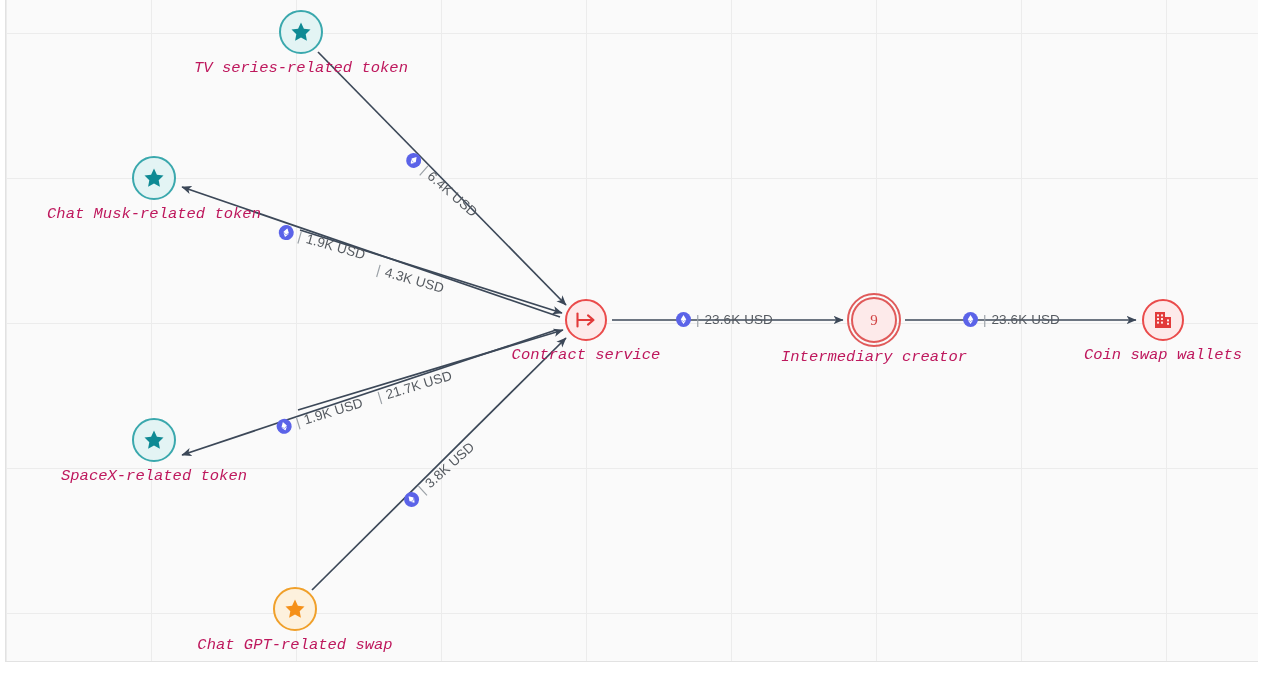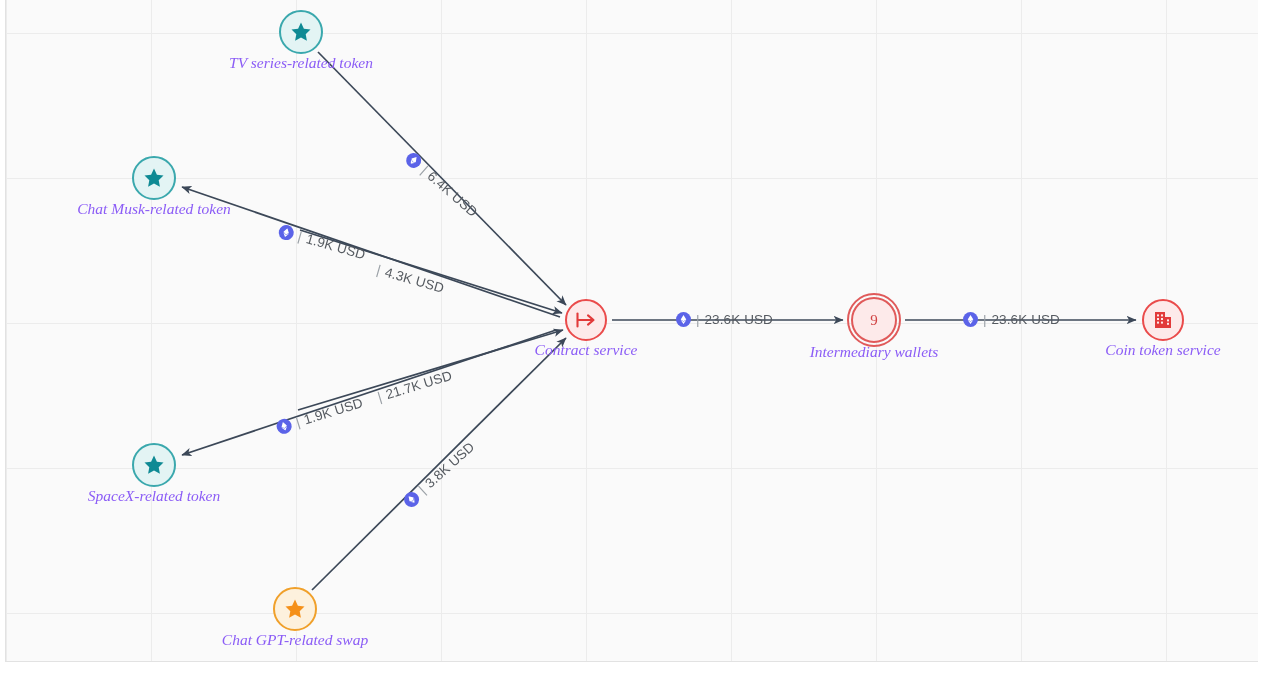--- a/index.html
+++ b/index.html
@@ -28,8 +28,8 @@
   .cluster-count{color:#d04343;font-size:15px;font-family:"Liberation Serif",serif;
       position:relative;z-index:2;}
   .nlabel{position:absolute;left:50%;top:100%;transform:translateX(-50%);
-      white-space:nowrap;font-style:italic;font-size:15.5px;
-      color:#8b5cf6;font-family:Liberation Serif, serif;}
+      margin-top:5px;white-space:nowrap;font-style:italic;font-size:15.5px;
+      color:#be185d;font-family:Liberation Mono, monospace;}
   .elabel{position:absolute;white-space:nowrap;display:flex;align-items:center;gap:5px;
       font-size:13.5px;color:#555a60;transform-origin:0 50%;}
   .eth-badge{width:15px;height:15px;border-radius:50%;background:#5b63e8;

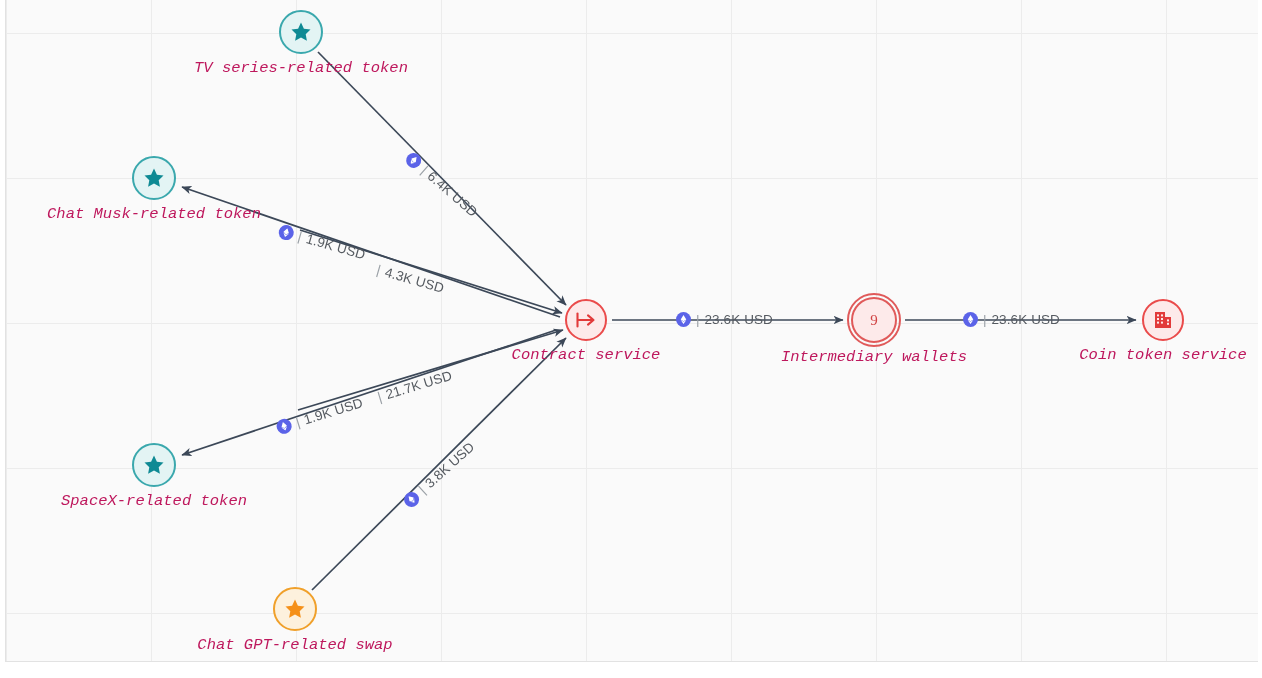--- a/index.html
+++ b/index.html
@@ -114,7 +114,7 @@
     <div class="nc n-cluster">
       <span class="cluster-count">9</span>
     </div>
-    <div class="nlabel">Intermediary wallets</div>
+    <div class="nlabel">Intermediary creator</div>
   </div>
 
   <div class="node" style="left:1163px;top:320px;">

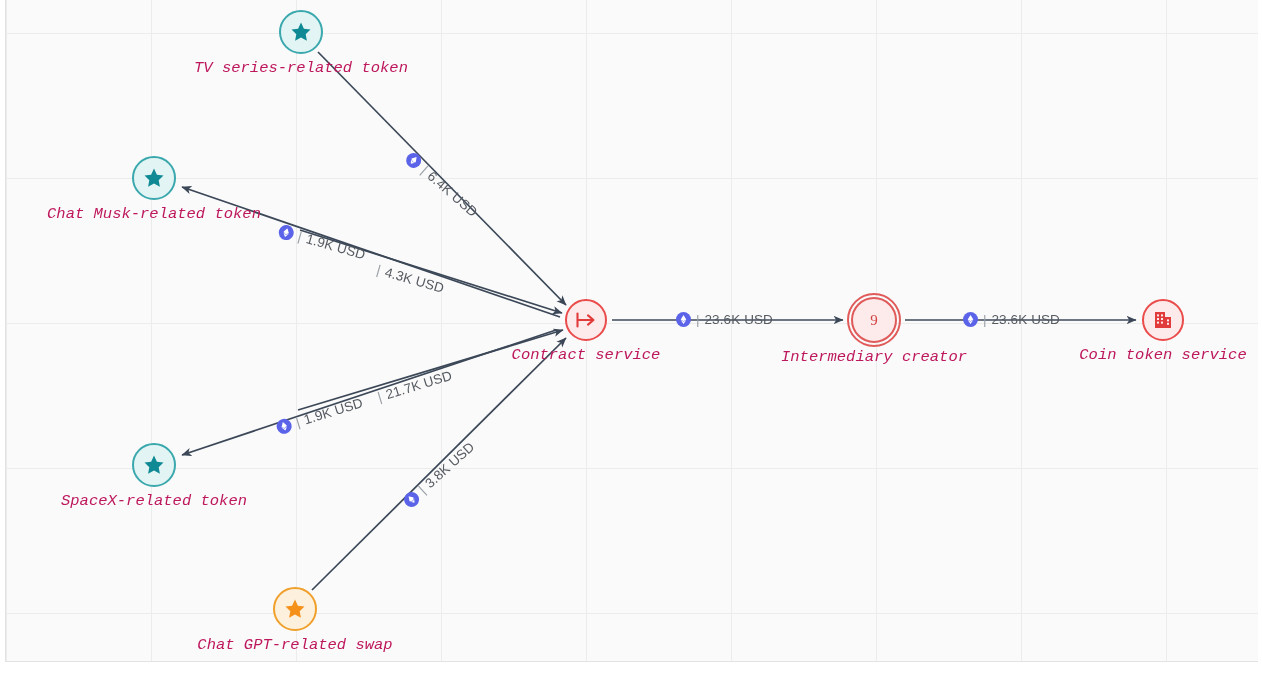--- a/index.html
+++ b/index.html
@@ -134,7 +134,7 @@
         </g>
       </svg>
     </div>
-    <div class="nlabel">Coin token service</div>
+    <div class="nlabel">Coin swap wallets</div>
   </div>
 
   <div class="elabel" style="left:408px;top:148px;transform:rotate(41deg);">

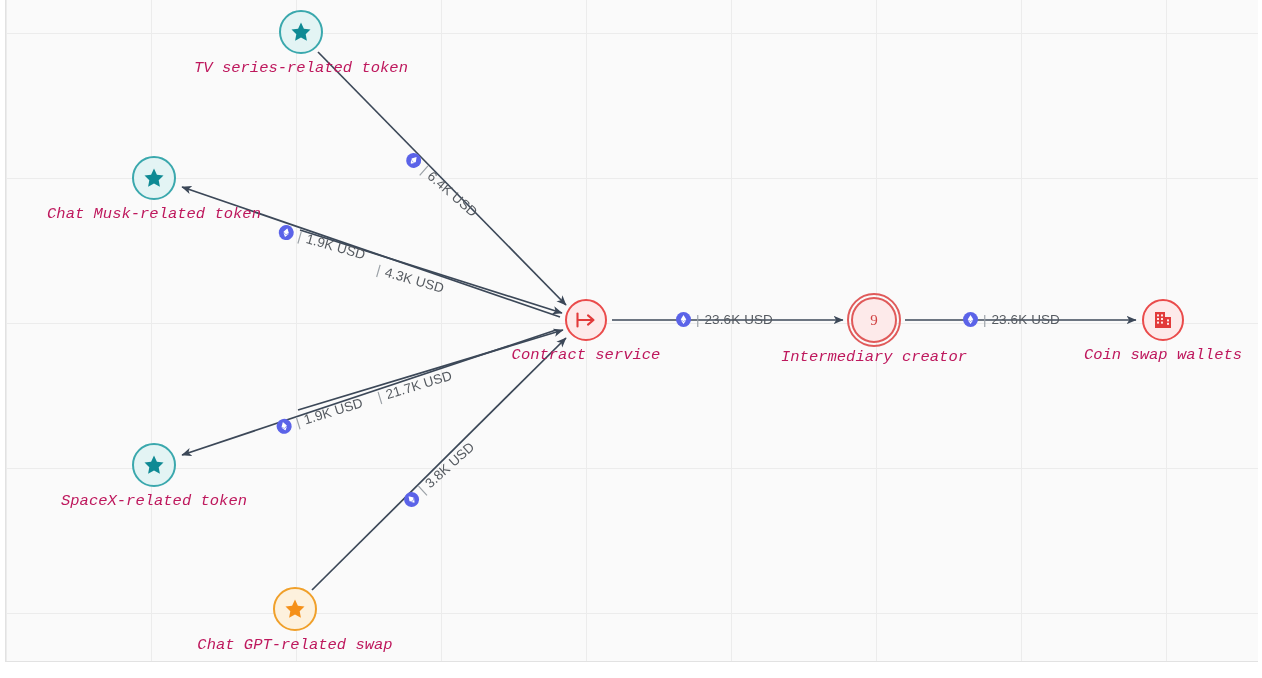--- a/index.html
+++ b/index.html
@@ -81,7 +81,7 @@
     <div class="nlabel">Chat Musk-related token</div>
   </div>
 
-  <div class="node" style="left:154px;top:465px;">
+  <div class="node" style="left:154px;top:440px;">
     <div class="nc n-token">
       <svg width="24" height="24" viewBox="0 0 24 24">
           <path fill="#0f8a94" d="M12 2.6l2.9 6.1 6.6.9-4.8 4.6 1.2 6.6L12 17.6 6.1 20.8l1.2-6.6L2.5 9.6l6.6-.9z"></path>

